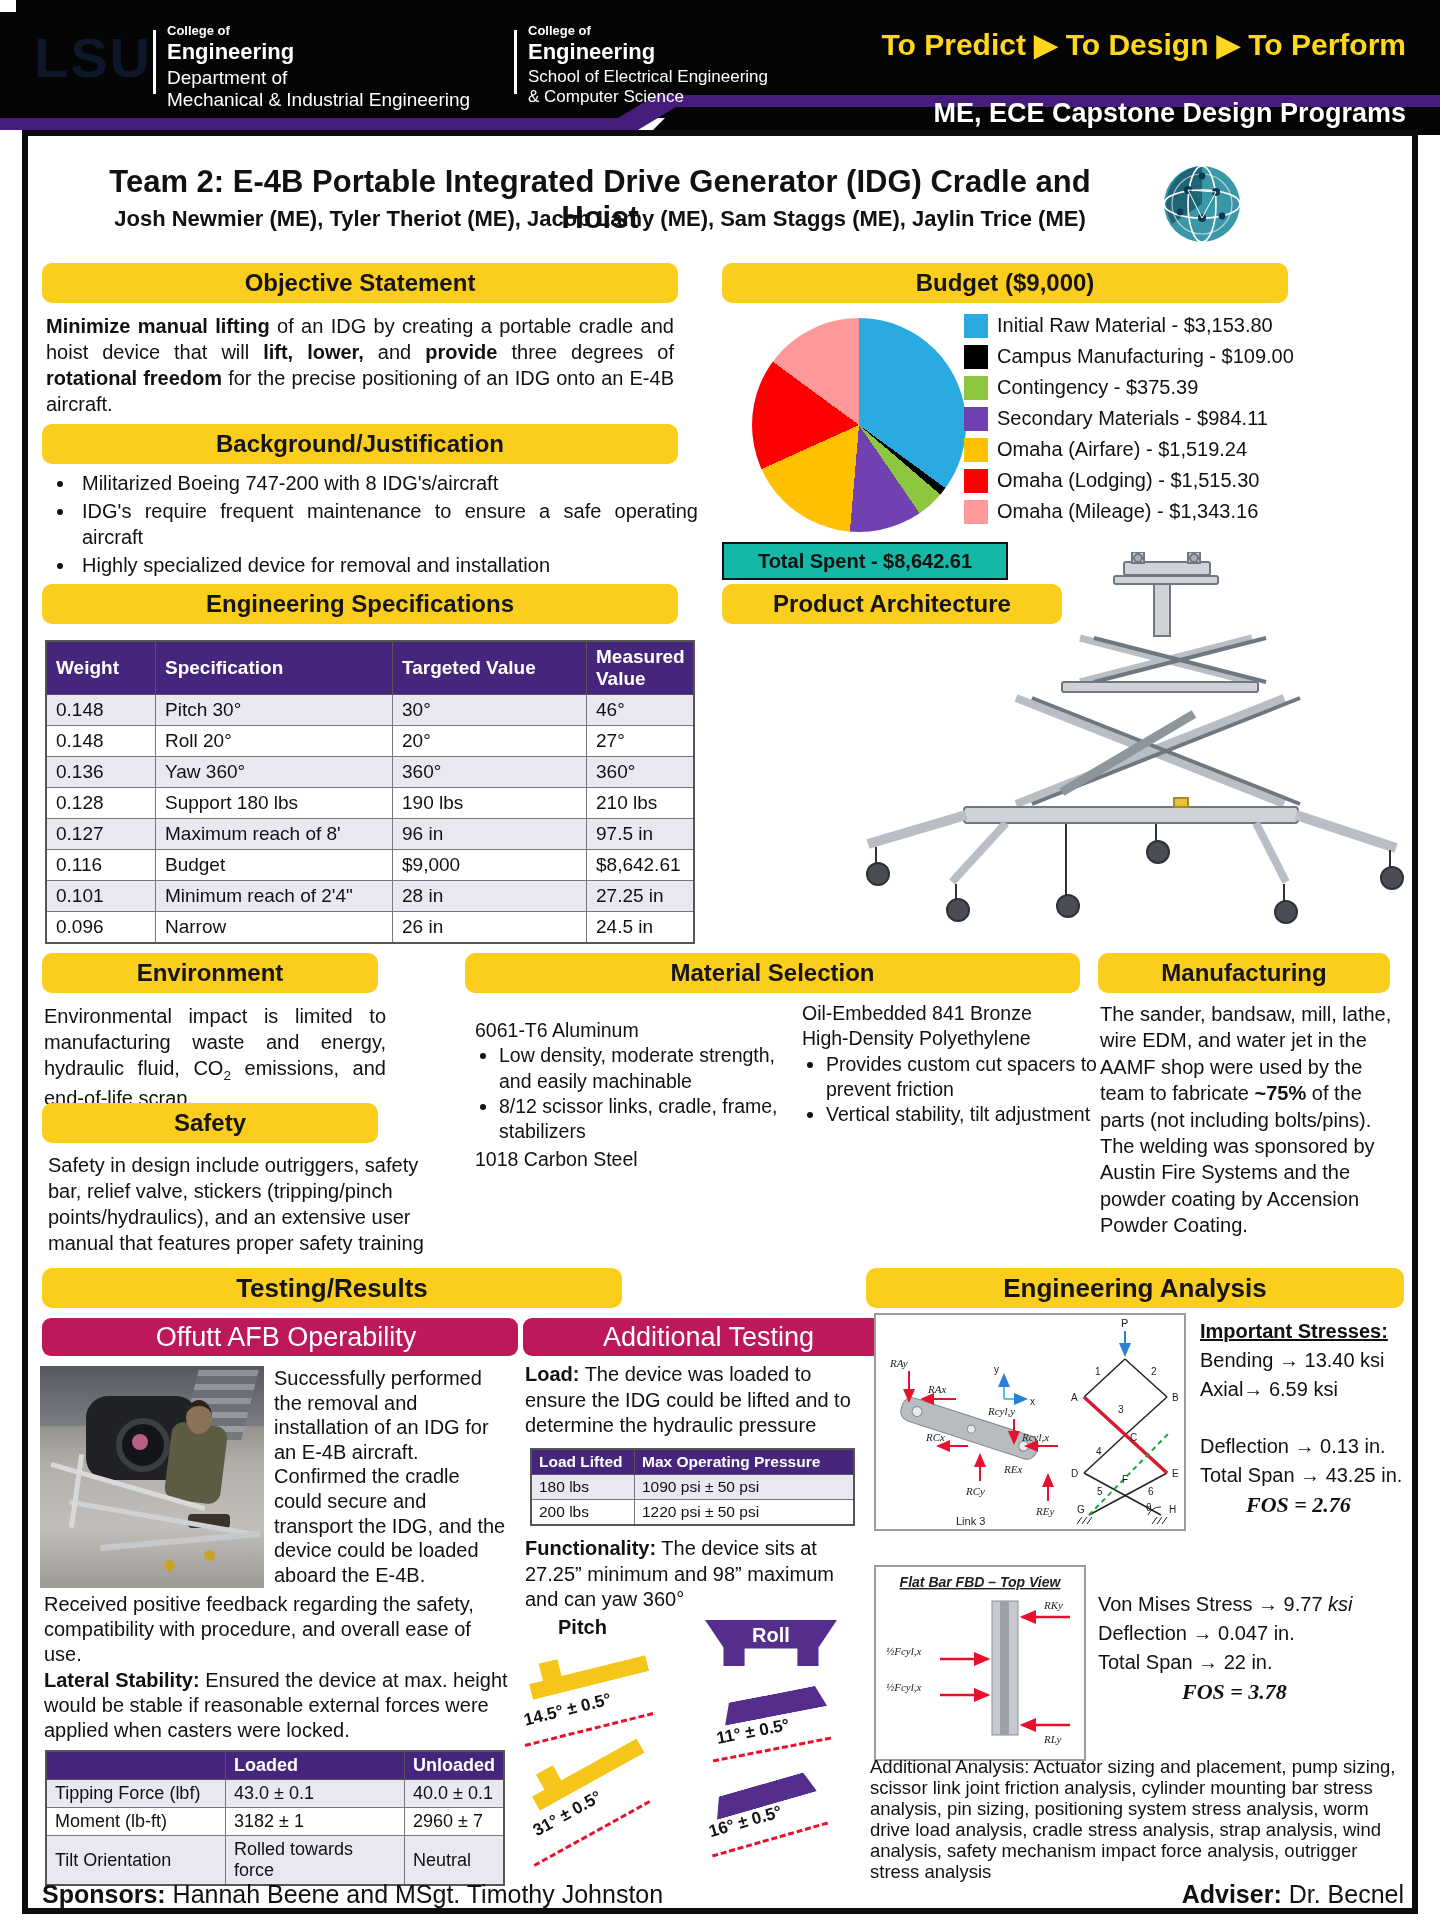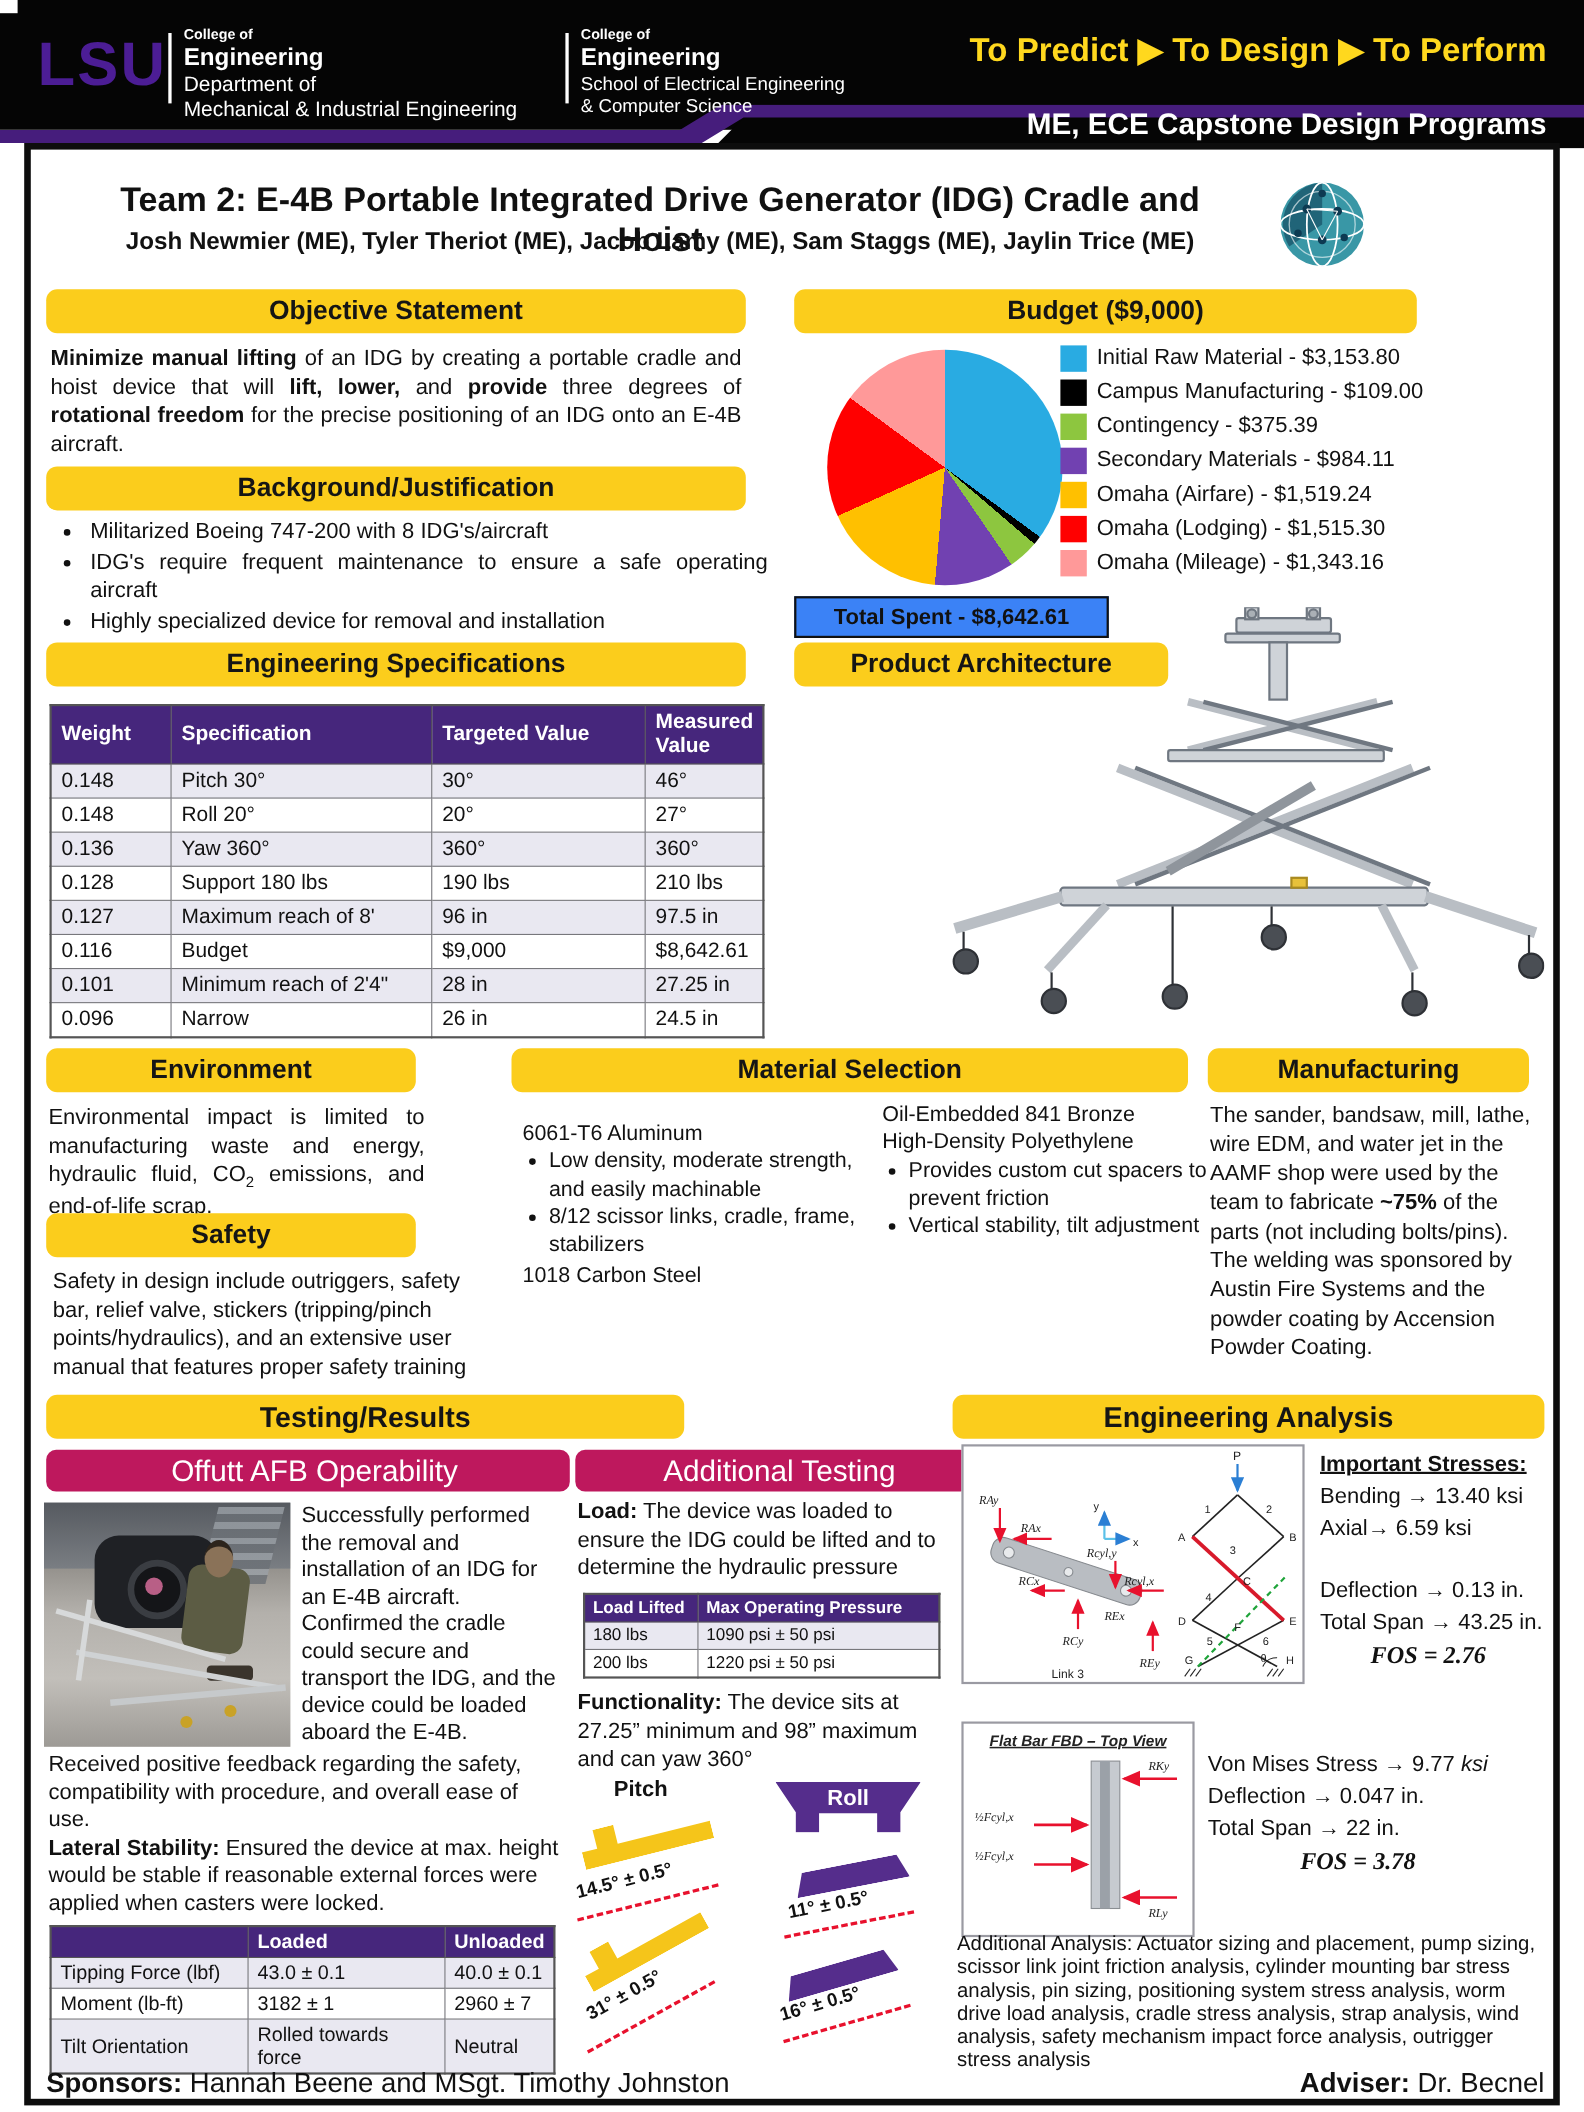--- a/index.html
+++ b/index.html
@@ -14,7 +14,7 @@
   .stripe{background:#461D7C;}
   .motto{color:#FFD81E;font-weight:700;font-size:30px;text-align:right;}
   .program{color:#fff;font-weight:700;font-size:27px;text-align:right;}
-  .lsu{color:#4c1d95;font-weight:700;font-size:56px;letter-spacing:2px;line-height:1;}
+  .lsu{color:#0f172a;font-weight:700;font-size:56px;letter-spacing:2px;line-height:1;}
   .hl{color:#fff;line-height:1.15;}
   .hl .s1{font-size:13px;font-weight:700;display:block;}
   .hl .s2{font-size:22px;font-weight:700;display:block;margin-bottom:3px;}

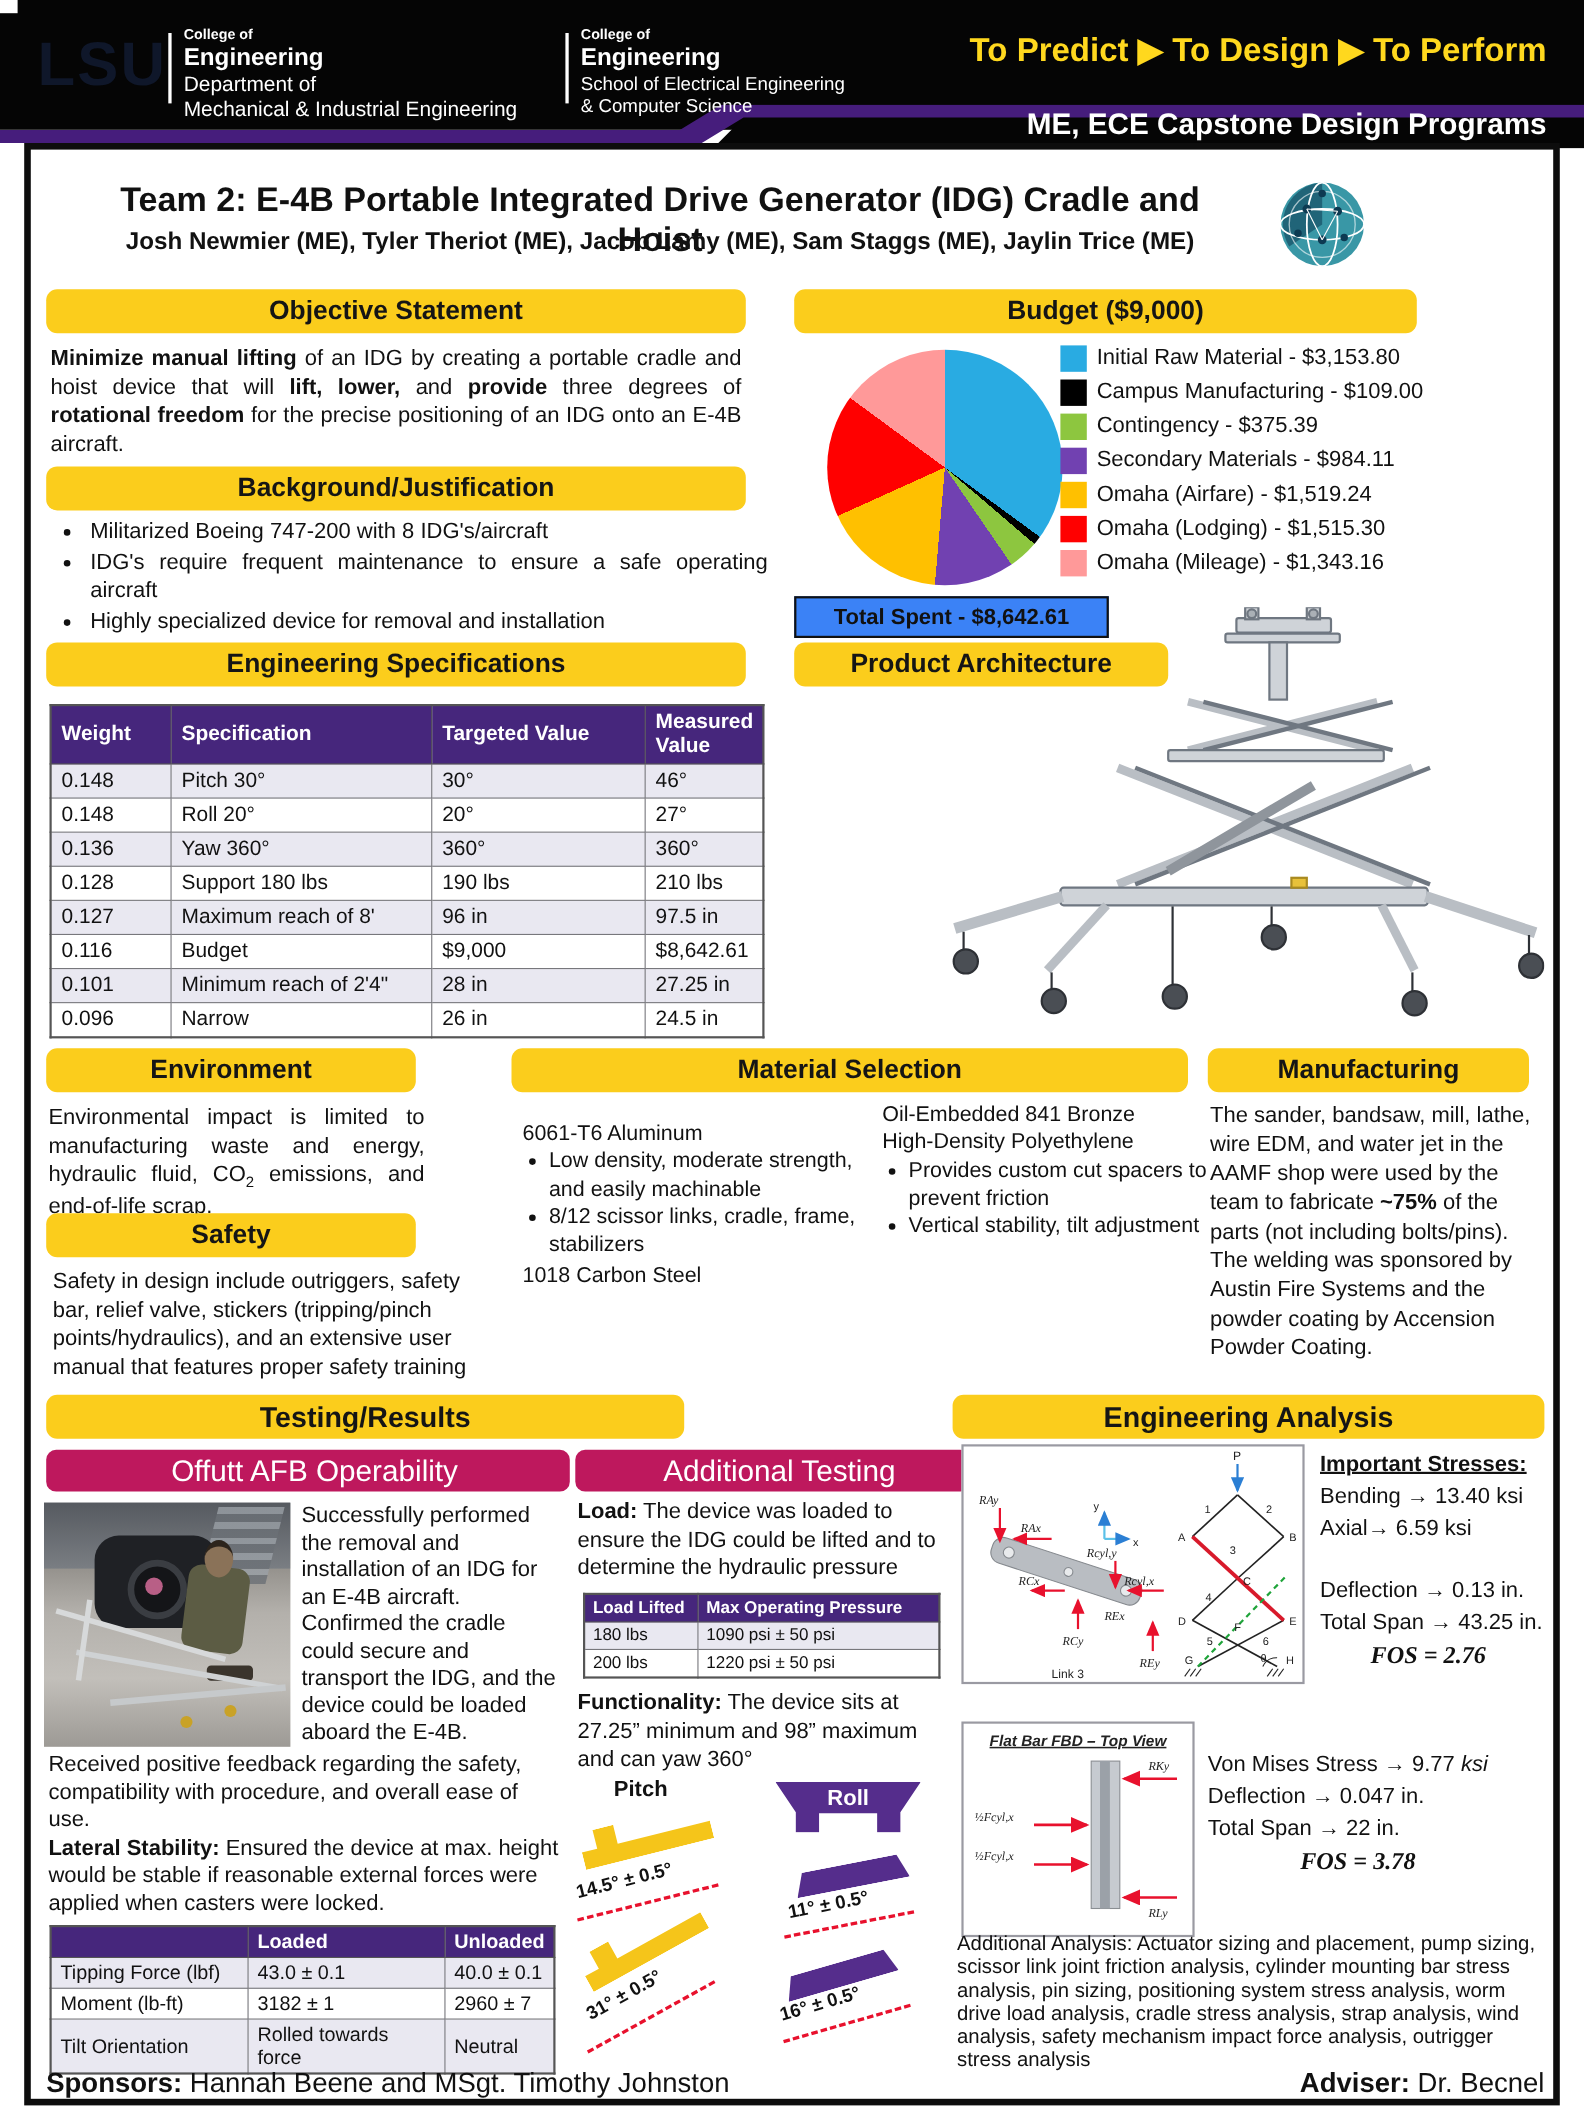--- a/index.html
+++ b/index.html
@@ -56,7 +56,7 @@
   
   .legend-row{display:flex;align-items:center;height:31px;font-size:20px;}
   .legend-row .sw{width:24px;height:24px;margin-right:9px;flex:0 0 24px;}
-  .totalbox{border:2px solid #111;background:#3b82f6;display:flex;align-items:center;justify-content:center;
+  .totalbox{border:2px solid #111;background:#14b8a6;display:flex;align-items:center;justify-content:center;
             font-weight:700;font-size:20px;}
   
   .fbdbox{background:#fff;border:2px solid #9a9aa2;box-sizing:border-box;}

